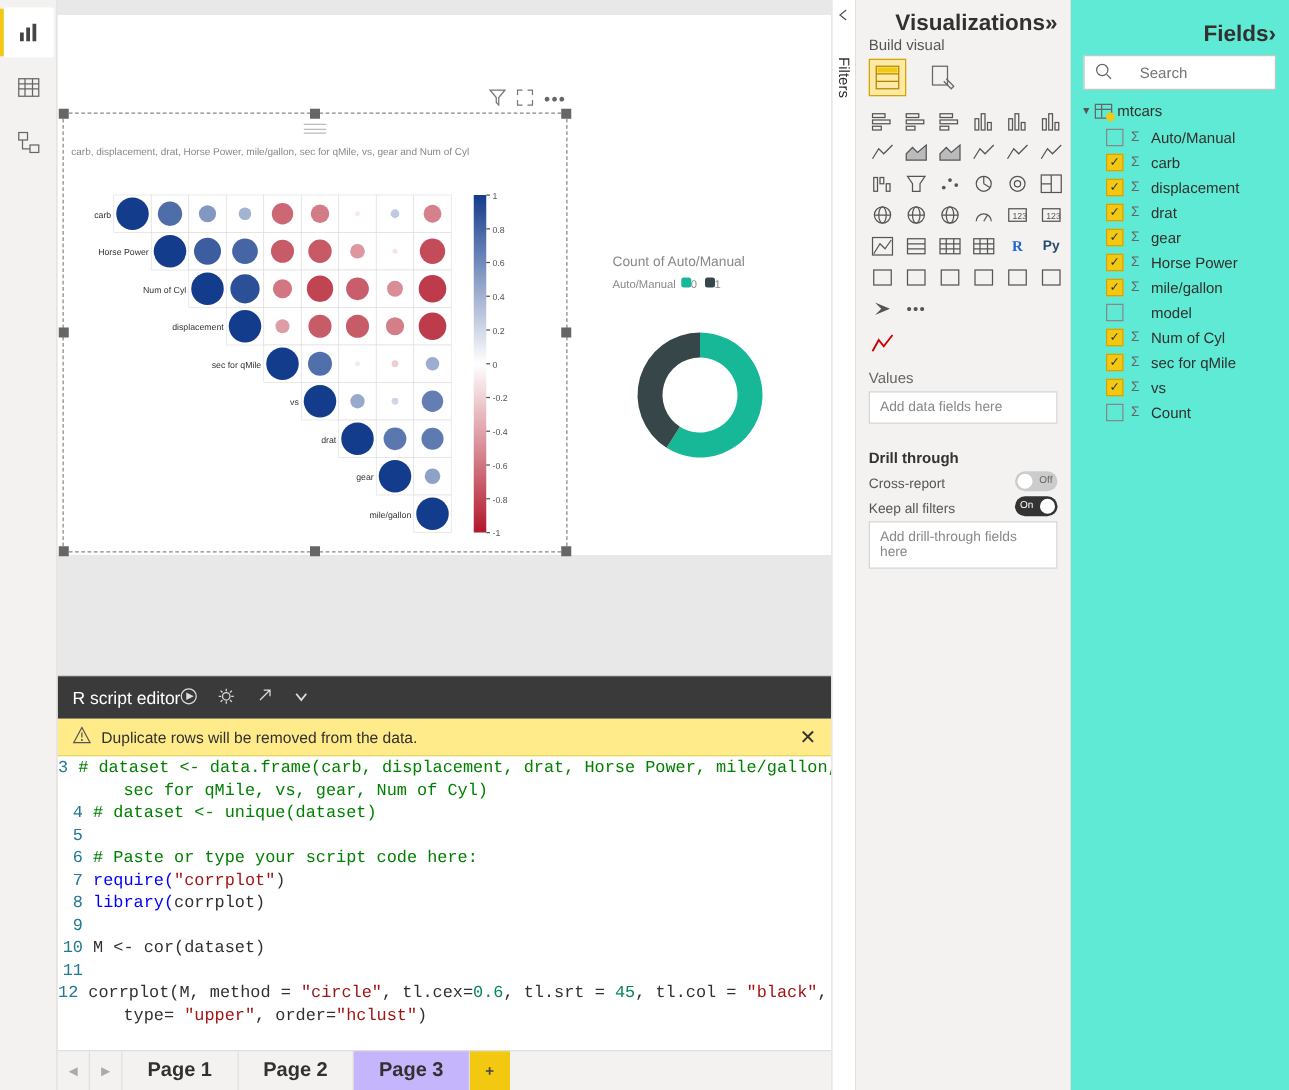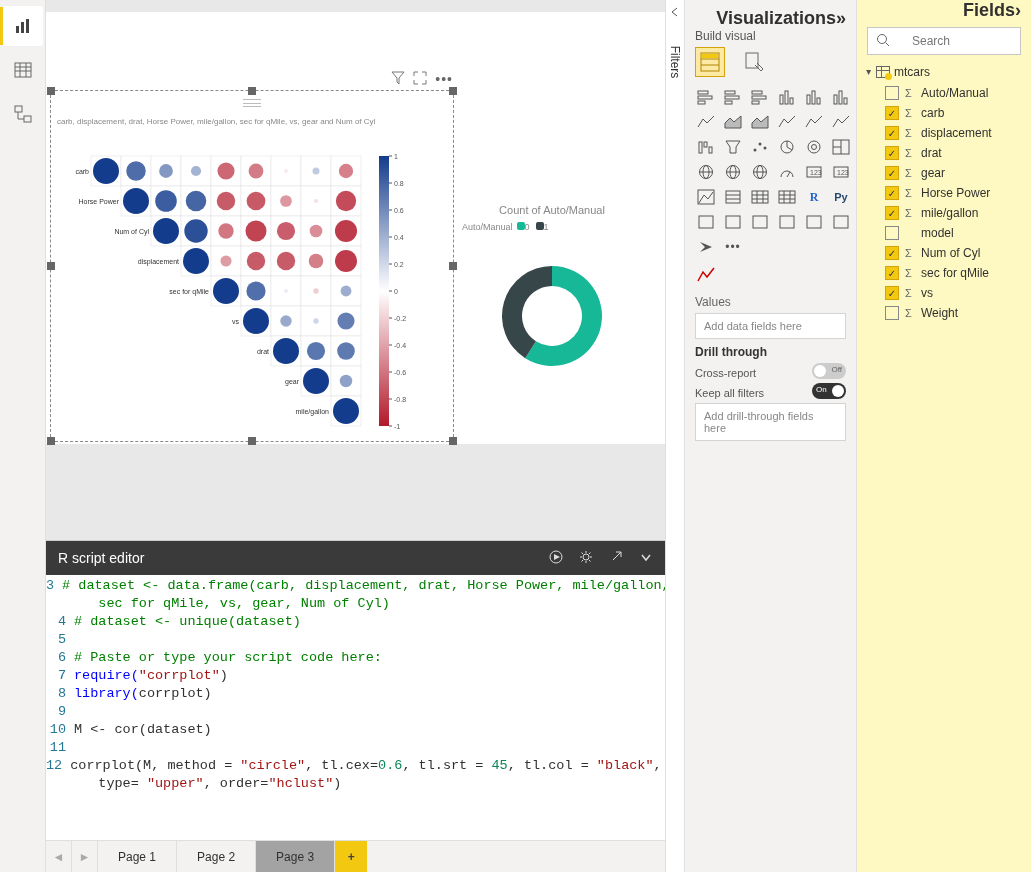--- a/index.html
+++ b/index.html
@@ -223,8 +223,8 @@
   
   .fields-pane{
     width:174px;
-    background:#fef9c3;
-    padding:0 10px;
+    background:#5eead4;
+    padding:17px 10px;
     font-size:12px;
     overflow-y:auto;
   }

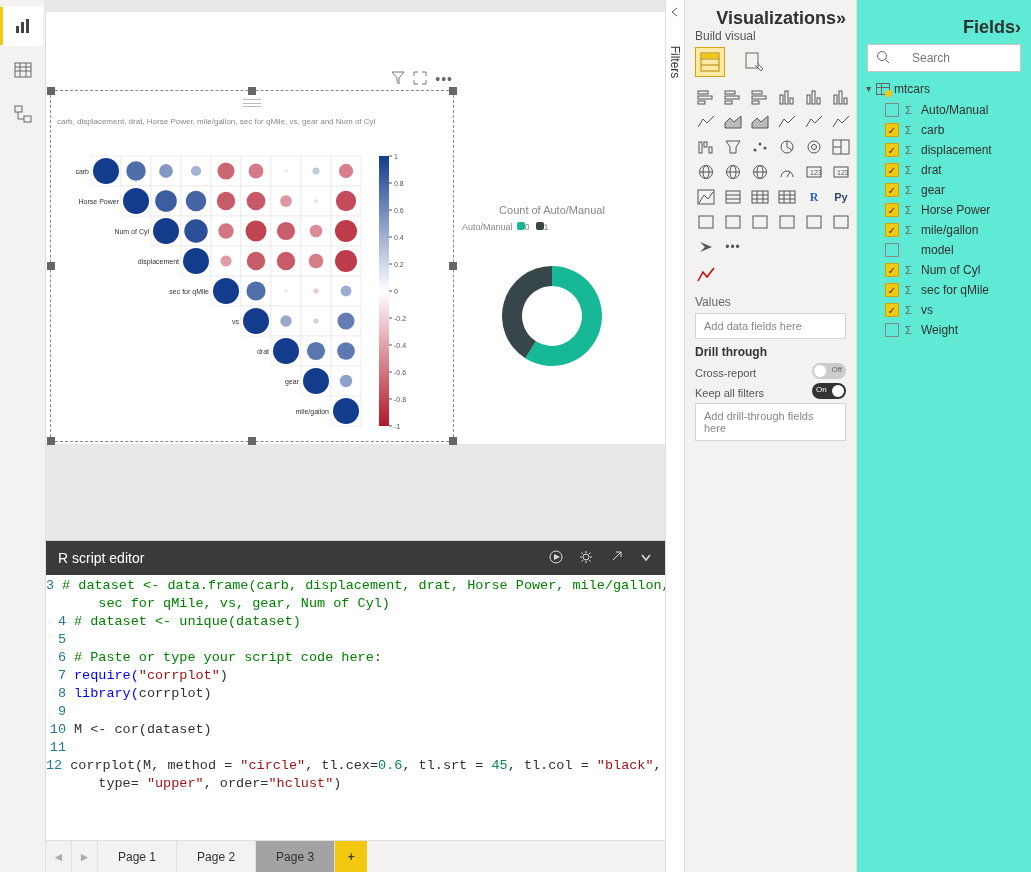--- a/index.html
+++ b/index.html
@@ -96,9 +96,8 @@
   .donut-wrapper{
     position:absolute;
     top:192px;
-    left:416px;
+    left:444px;
     width:180px;
-    text-align:center;
   }
   .donut-title{font-size:11px;color:#888;margin-bottom:6px;}
   .donut-legend{font-size:9px;color:#888;display:flex;align-items:center;gap:4px;margin-bottom:14px;}

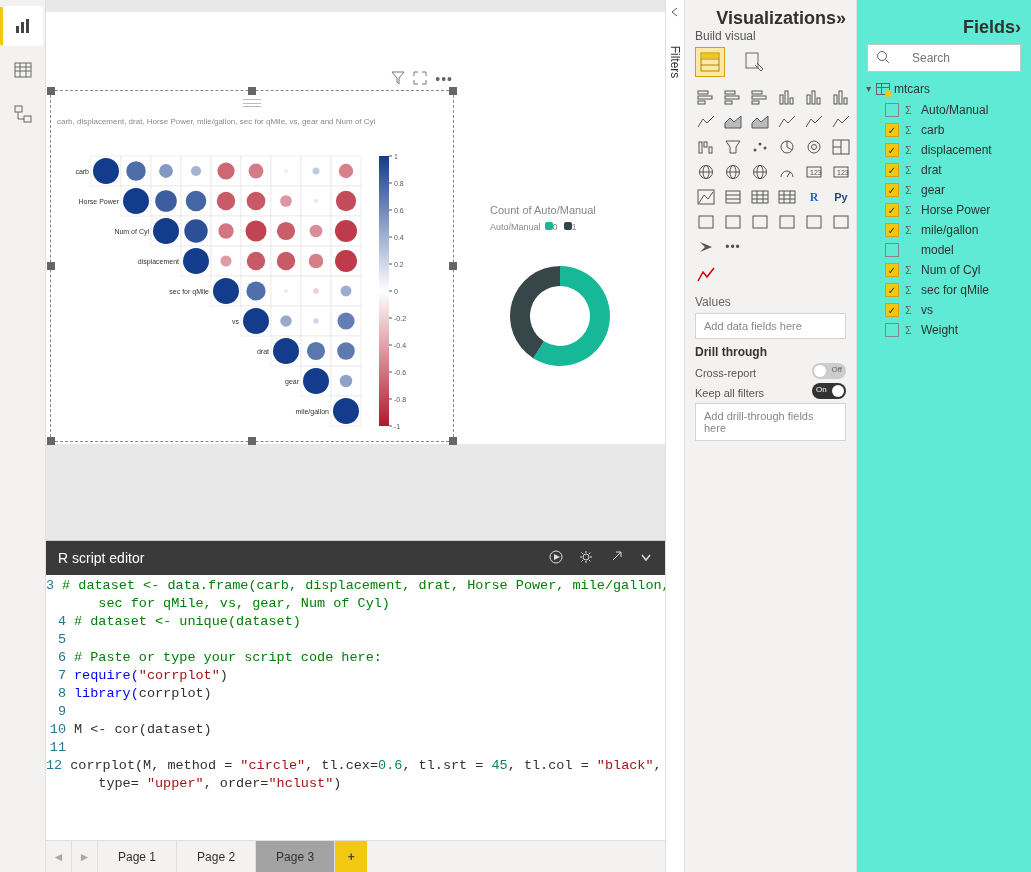--- a/index.html
+++ b/index.html
@@ -204,7 +204,7 @@
   .drop-well{
     border:1px solid #d4d4d4;background:#fff;
     padding:6px 8px;font-size:11px;color:#888;
-    margin-bottom:6px;
+    margin-bottom:20px;
   }
   .toggle-row{
     display:flex;justify-content:space-between;align-items:flex-end;

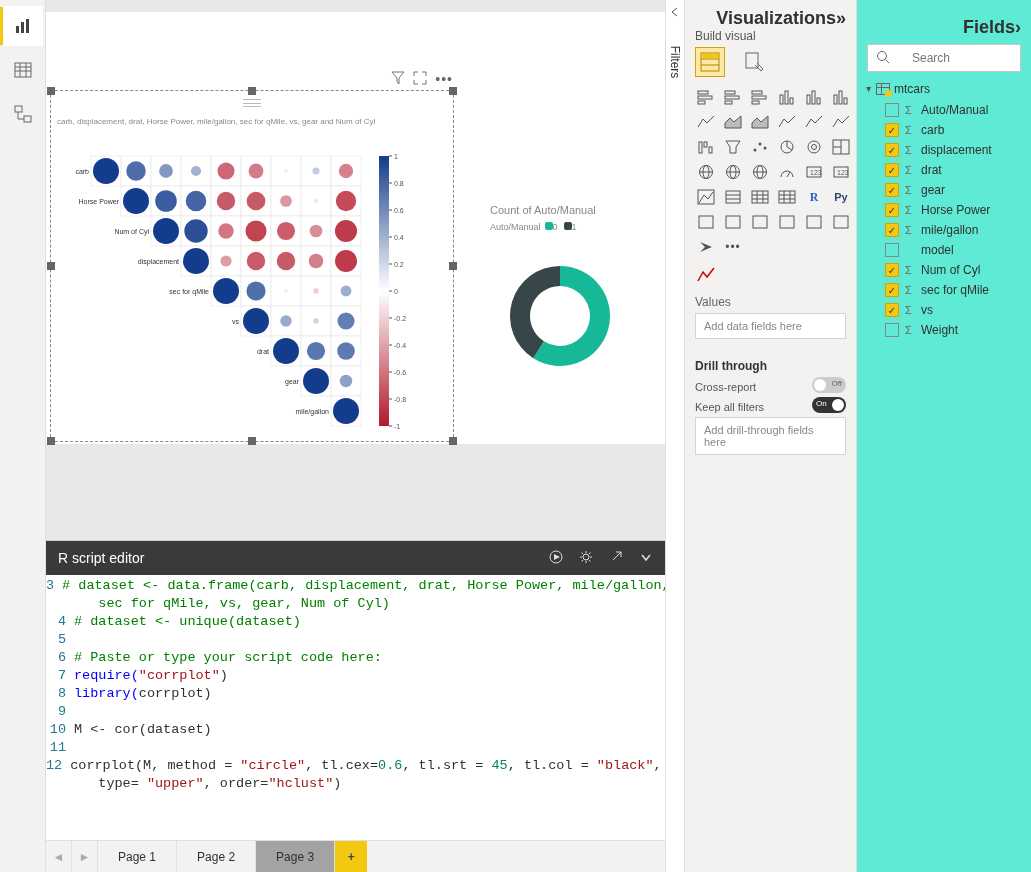--- a/index.html
+++ b/index.html
@@ -900,7 +900,7 @@
       <div class="field-row">
         <div class="field-check"></div>
         <span class="sigma">Σ</span>
-        <span class="field-label">Weight</span>
+        <span class="field-label">Count</span>
       </div>
     </div>
 </div>

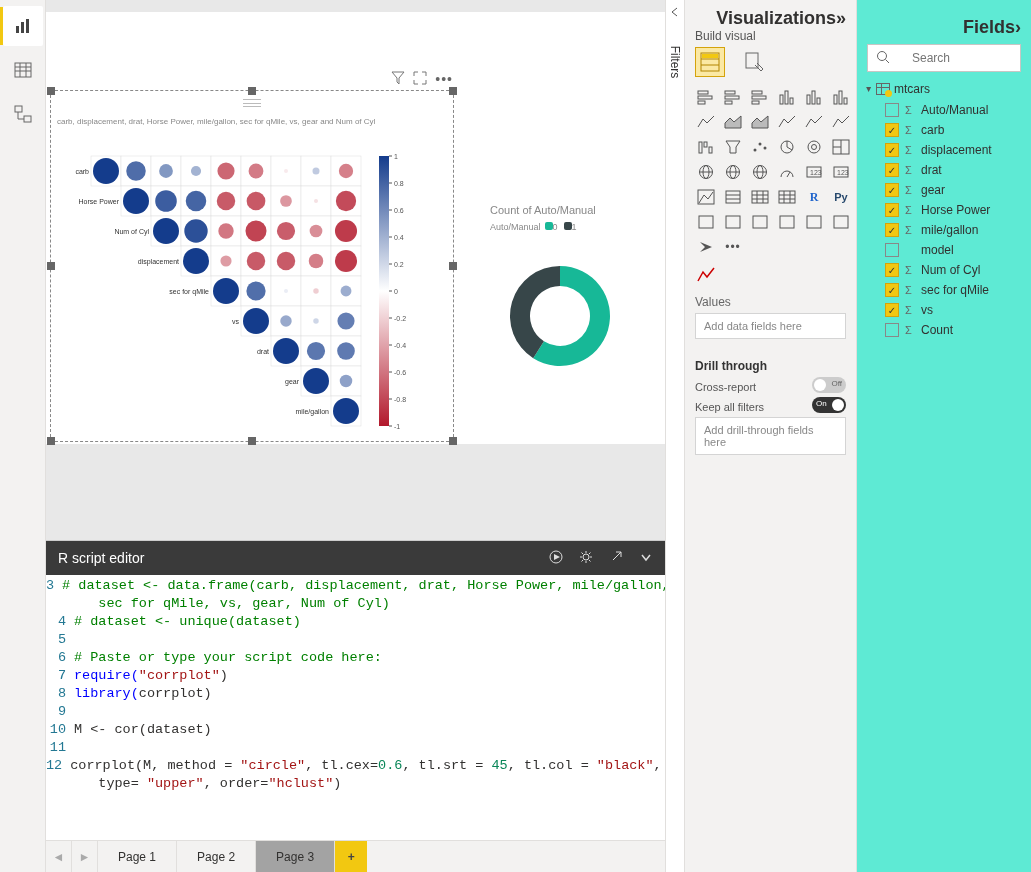--- a/index.html
+++ b/index.html
@@ -113,7 +113,7 @@
     background: #3a3a3a;
     color: #fff;
     height: 34px;
-    display:flex;align-items:center;justify-content:space-between;
+    display:flex;align-items:center;
     padding: 0 12px;
     font-size: 14px;
   }

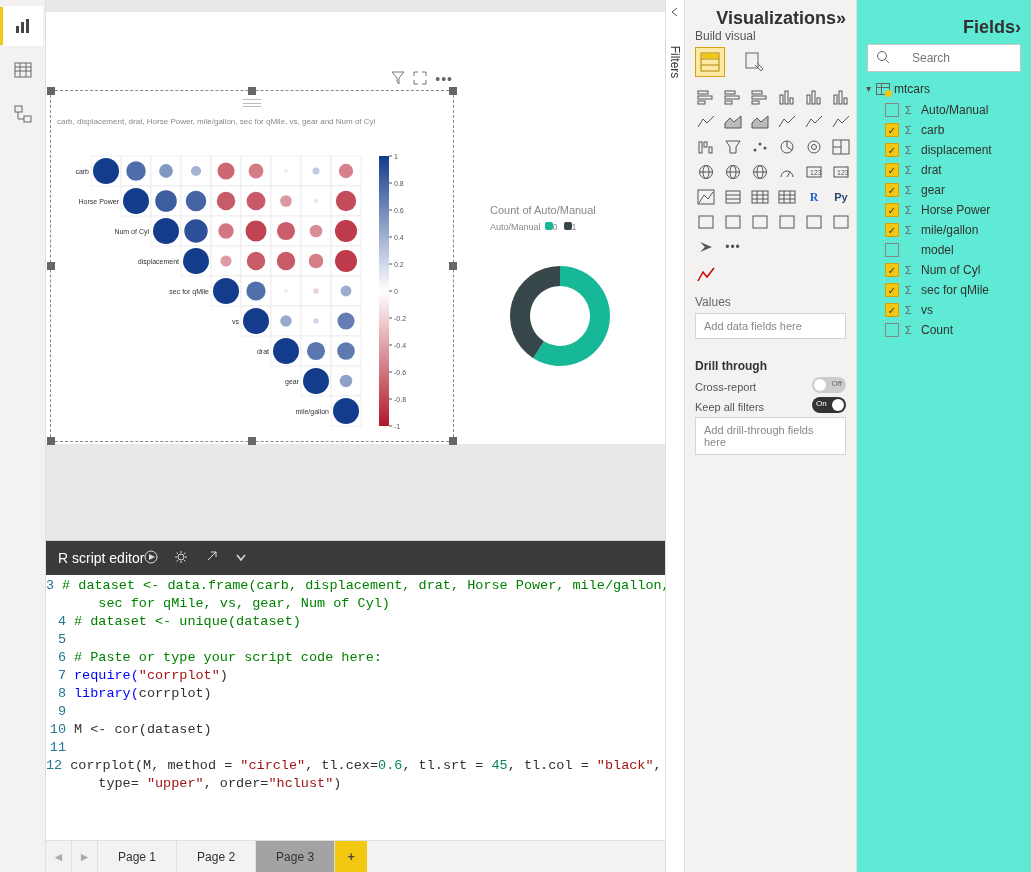--- a/index.html
+++ b/index.html
@@ -476,6 +476,17 @@
             </svg></span>
       </div>
     </div>
+    <div class="warning-bar">
+      <div style="display:flex;align-items:center;gap:8px;">
+        <span><svg width="15" height="15">
+              <path d="M7.5 1 L14 13 L1 13 Z" fill="none" stroke="#555"></path>
+              <line x1="7.5" y1="5" x2="7.5" y2="9" stroke="#555"></line>
+              <circle cx="7.5" cy="11" r="0.8" fill="#555"></circle>
+            </svg></span>
+        <span>Duplicate rows will be removed from the data.</span>
+      </div>
+      <span style="cursor:pointer;font-size:16px;">✕</span>
+    </div>
     <div class="code-area" id="code-area">
         <div class="code-line">
           <div class="gutter">3</div>

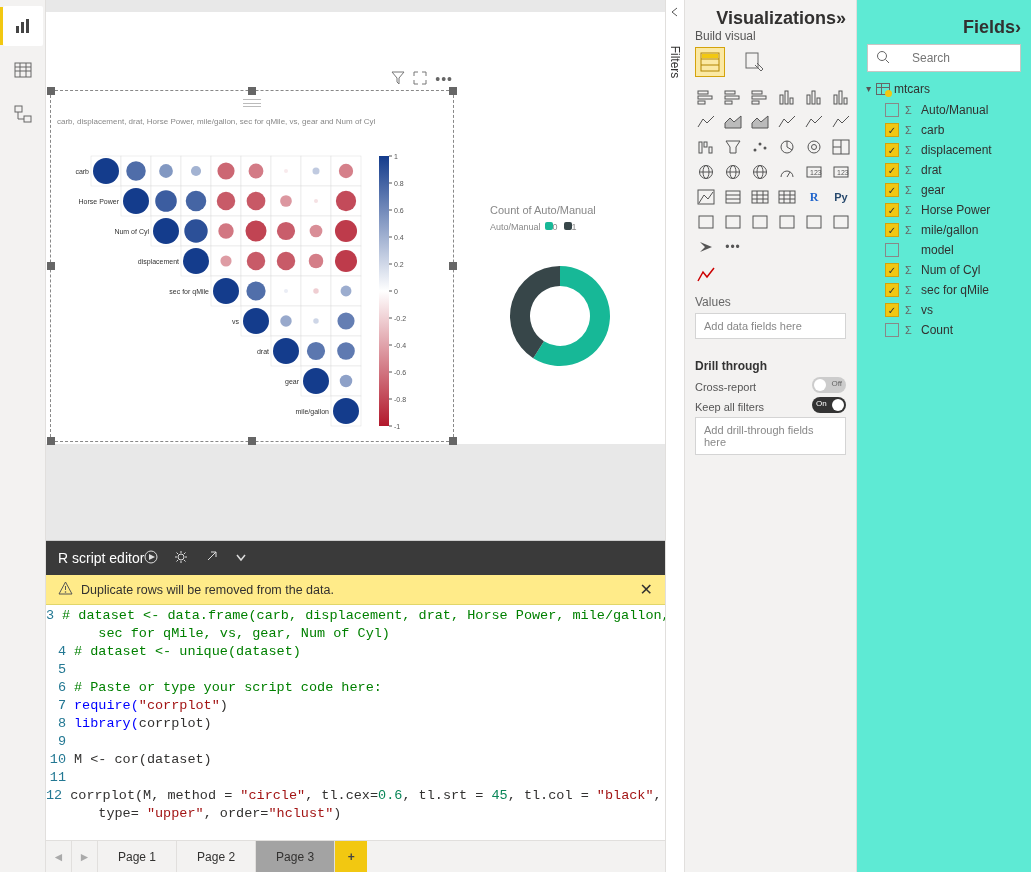--- a/index.html
+++ b/index.html
@@ -150,7 +150,7 @@
   .page-nav{width:26px;display:flex;align-items:center;justify-content:center;color:#aaa;border-right:1px solid #e1dfdd;cursor:pointer;}
   .page-tab{
     padding:0 20px;display:flex;align-items:center;border-right:1px solid #e1dfdd;
-    cursor:pointer;font-size:12px;
+    cursor:pointer;font-size:16px;font-weight:bold;
   }
   .page-tab.active{background:#a3a3a3;}
   .page-add{width:32px;background:#f2c811;display:flex;align-items:center;justify-content:center;cursor:pointer;font-weight:bold;color:#444;}

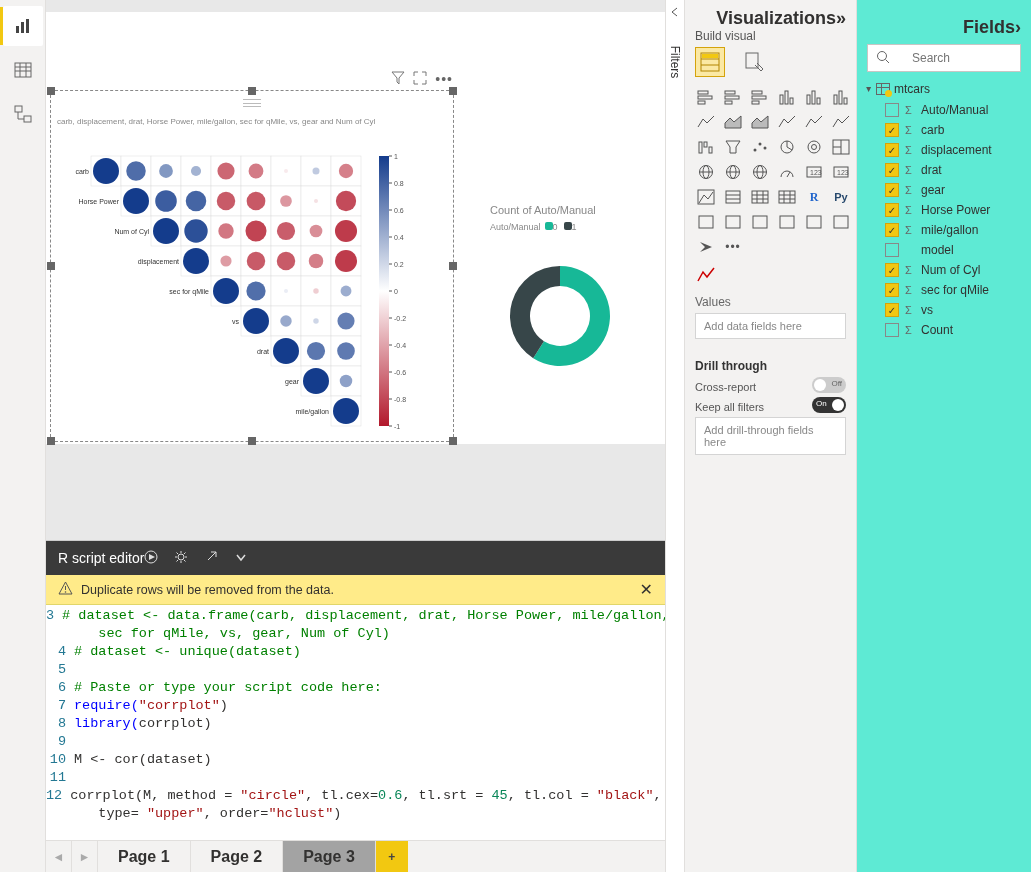--- a/index.html
+++ b/index.html
@@ -152,7 +152,7 @@
     padding:0 20px;display:flex;align-items:center;border-right:1px solid #e1dfdd;
     cursor:pointer;font-size:16px;font-weight:bold;
   }
-  .page-tab.active{background:#a3a3a3;}
+  .page-tab.active{background:#c4b5fd;}
   .page-add{width:32px;background:#f2c811;display:flex;align-items:center;justify-content:center;cursor:pointer;font-weight:bold;color:#444;}
   
   .filters-rail{

